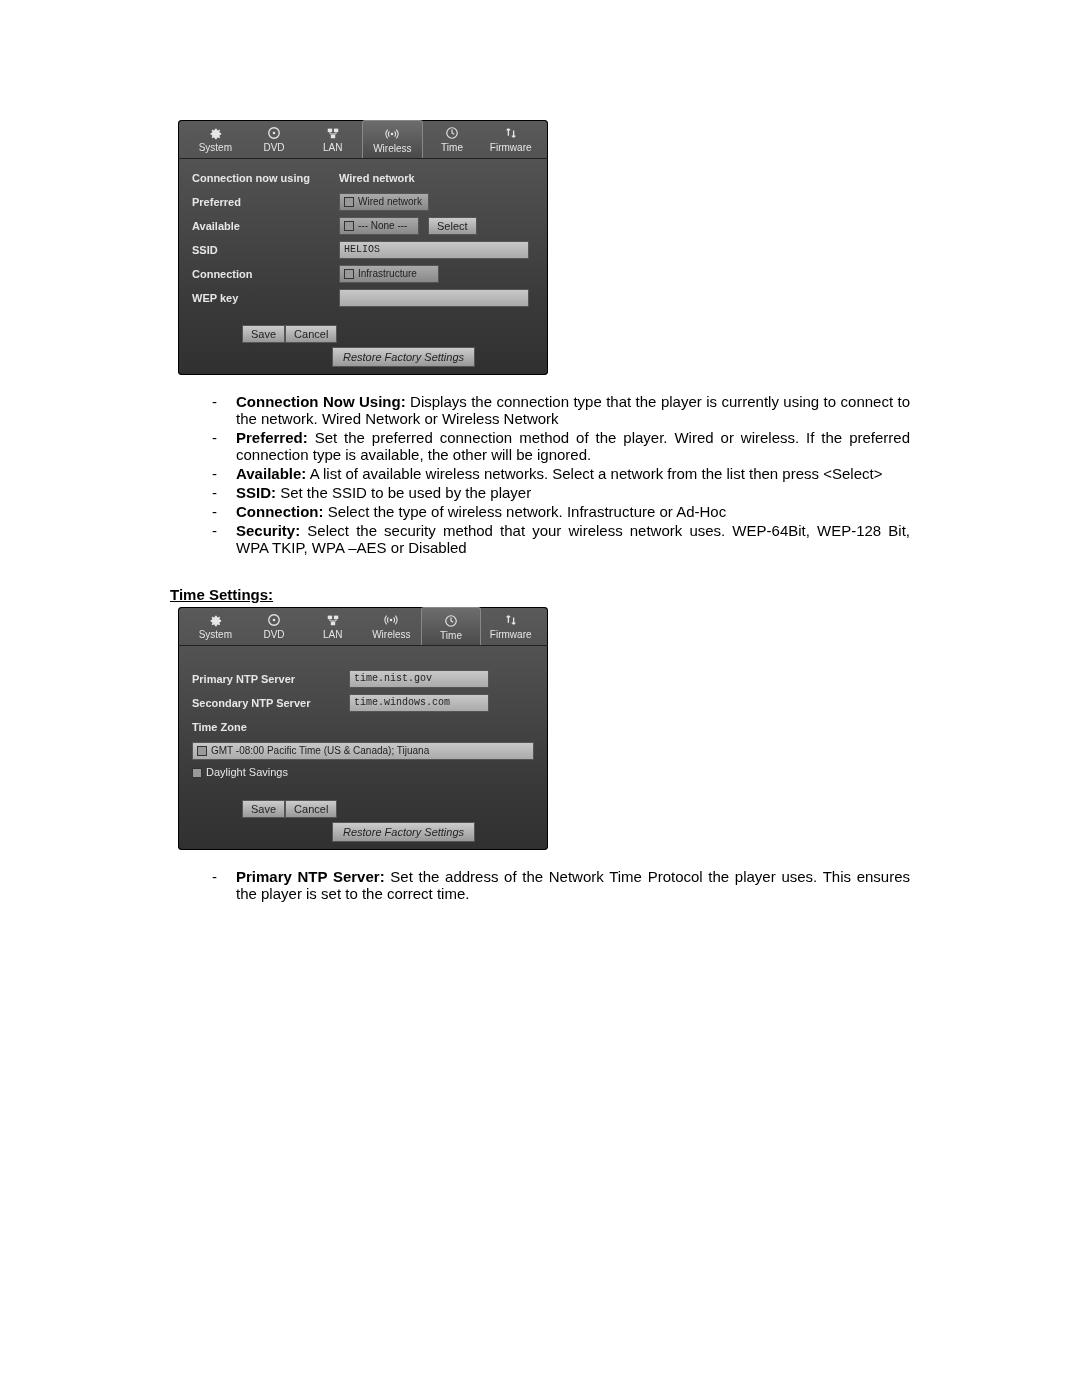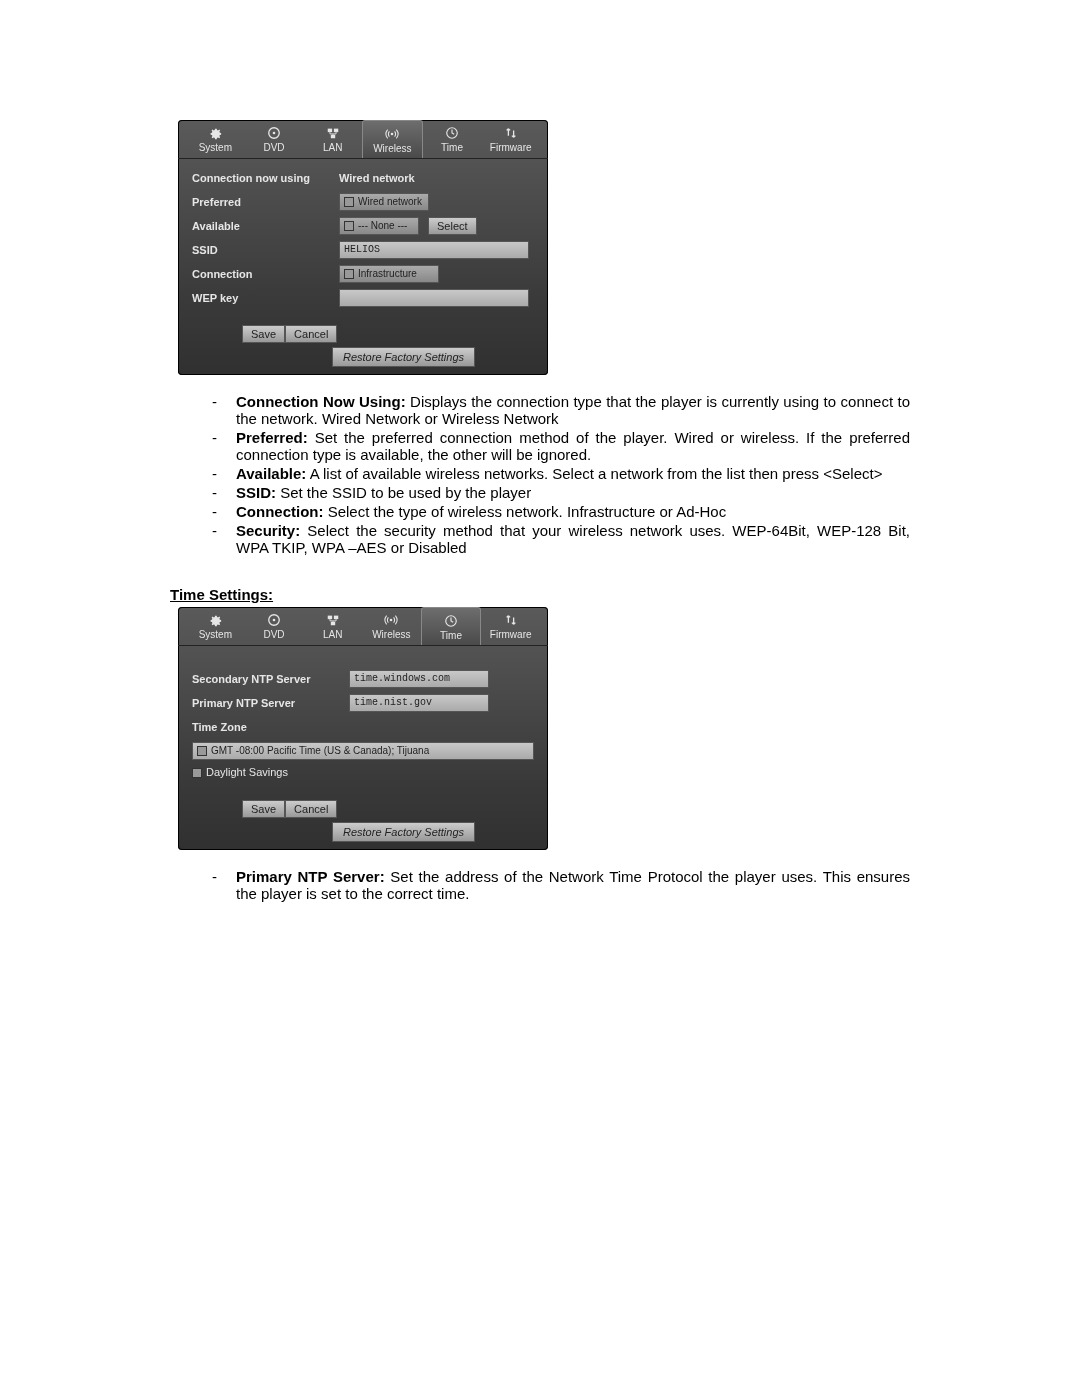--- a/index.html
+++ b/index.html
@@ -332,12 +332,12 @@
 
     <div class="formarea" style="padding-top:24px">
       <div class="row">
+        <span class="lbln">Primary NTP Server</span>
+        <span class="field-input" style="width:130px">time.nist.gov</span>
+      </div>
+      <div class="row">
         <span class="lbln">Secondary NTP Server</span>
         <span class="field-input" style="width:130px">time.windows.com</span>
-      </div>
-      <div class="row">
-        <span class="lbln">Primary NTP Server</span>
-        <span class="field-input" style="width:130px">time.nist.gov</span>
       </div>
       <div class="row">
         <span class="lbln">Time Zone</span>

